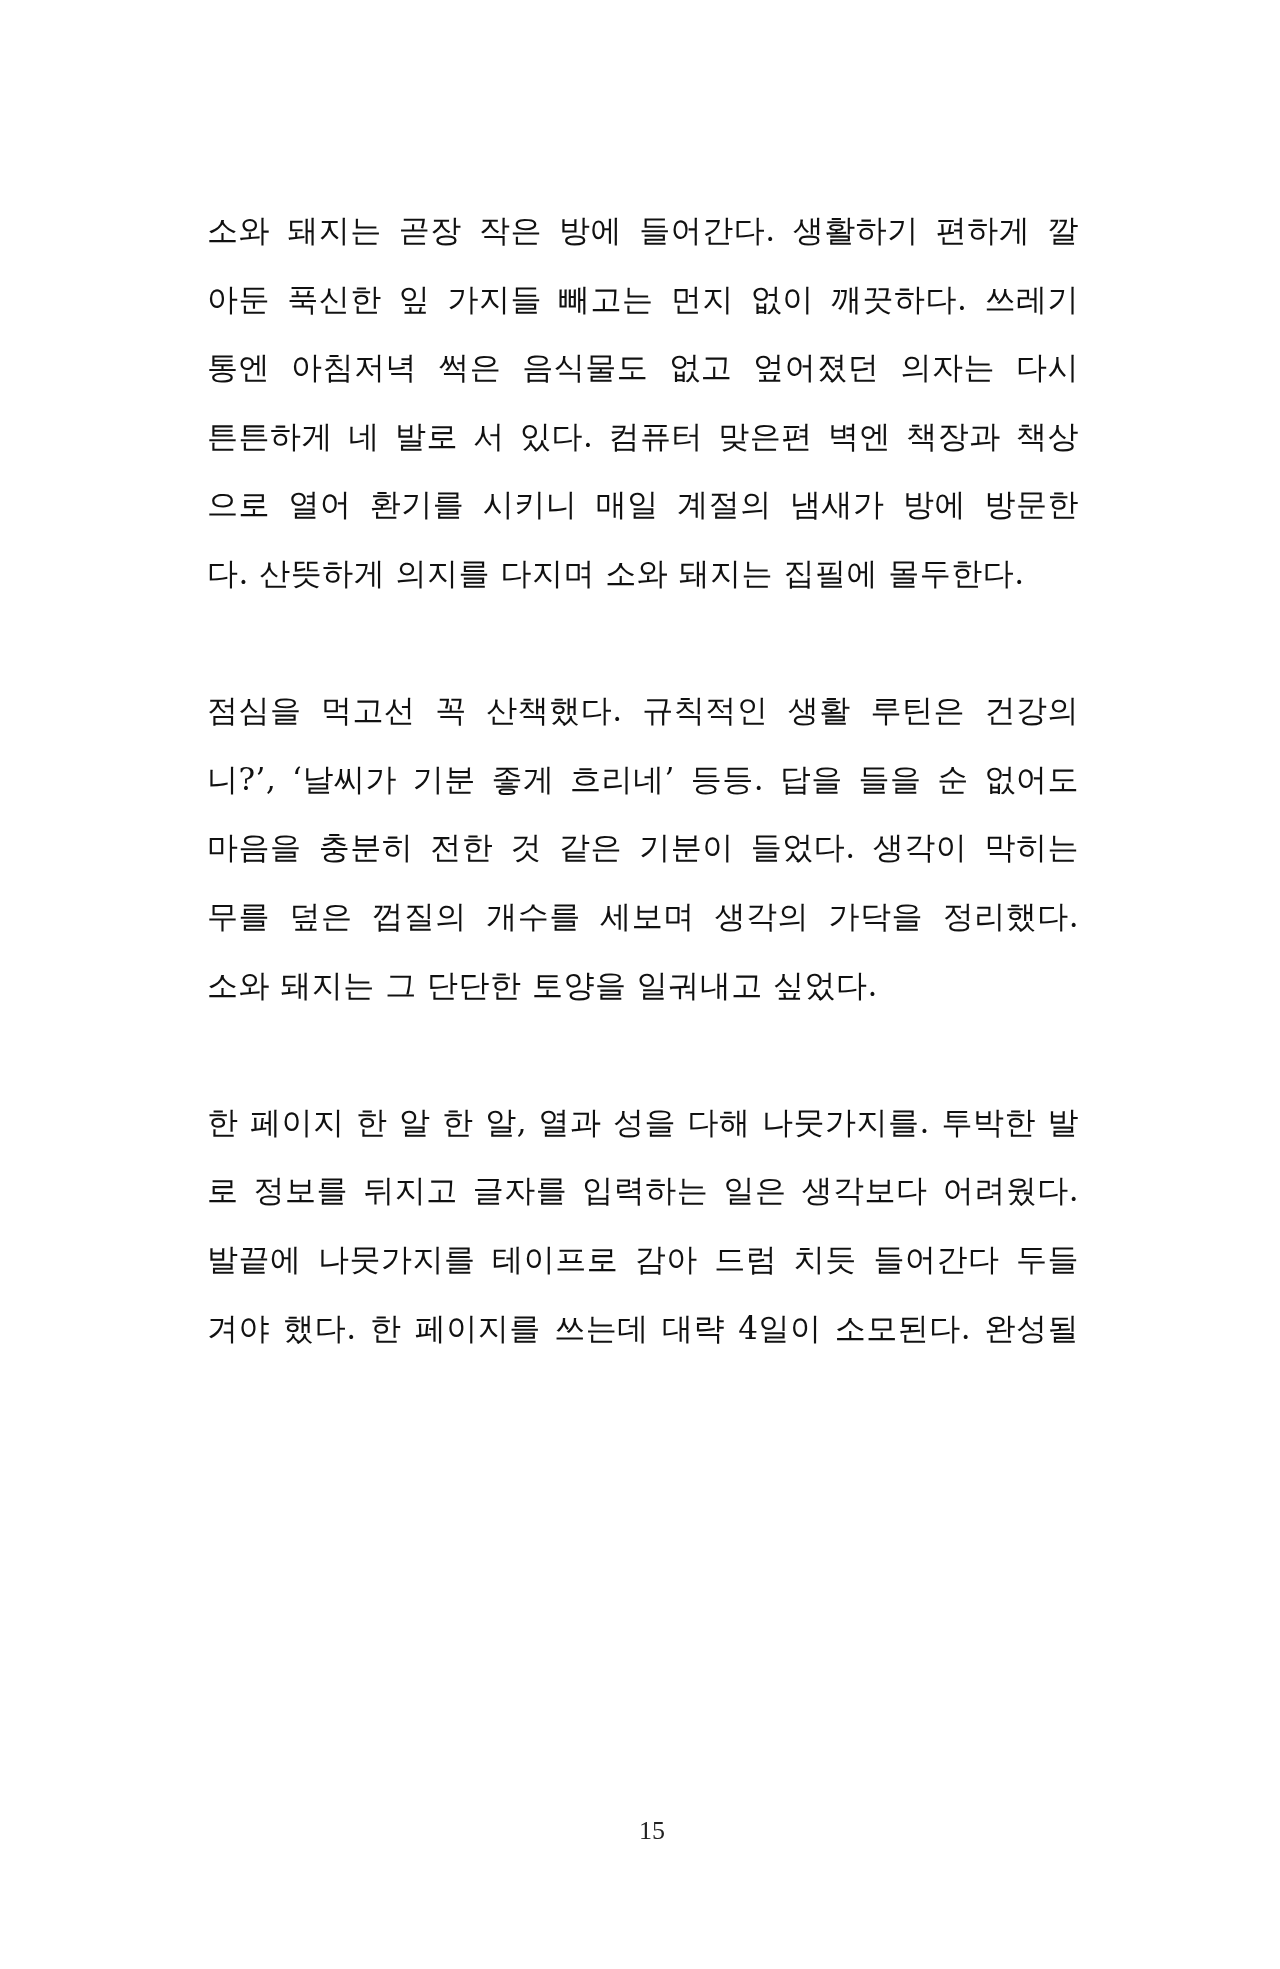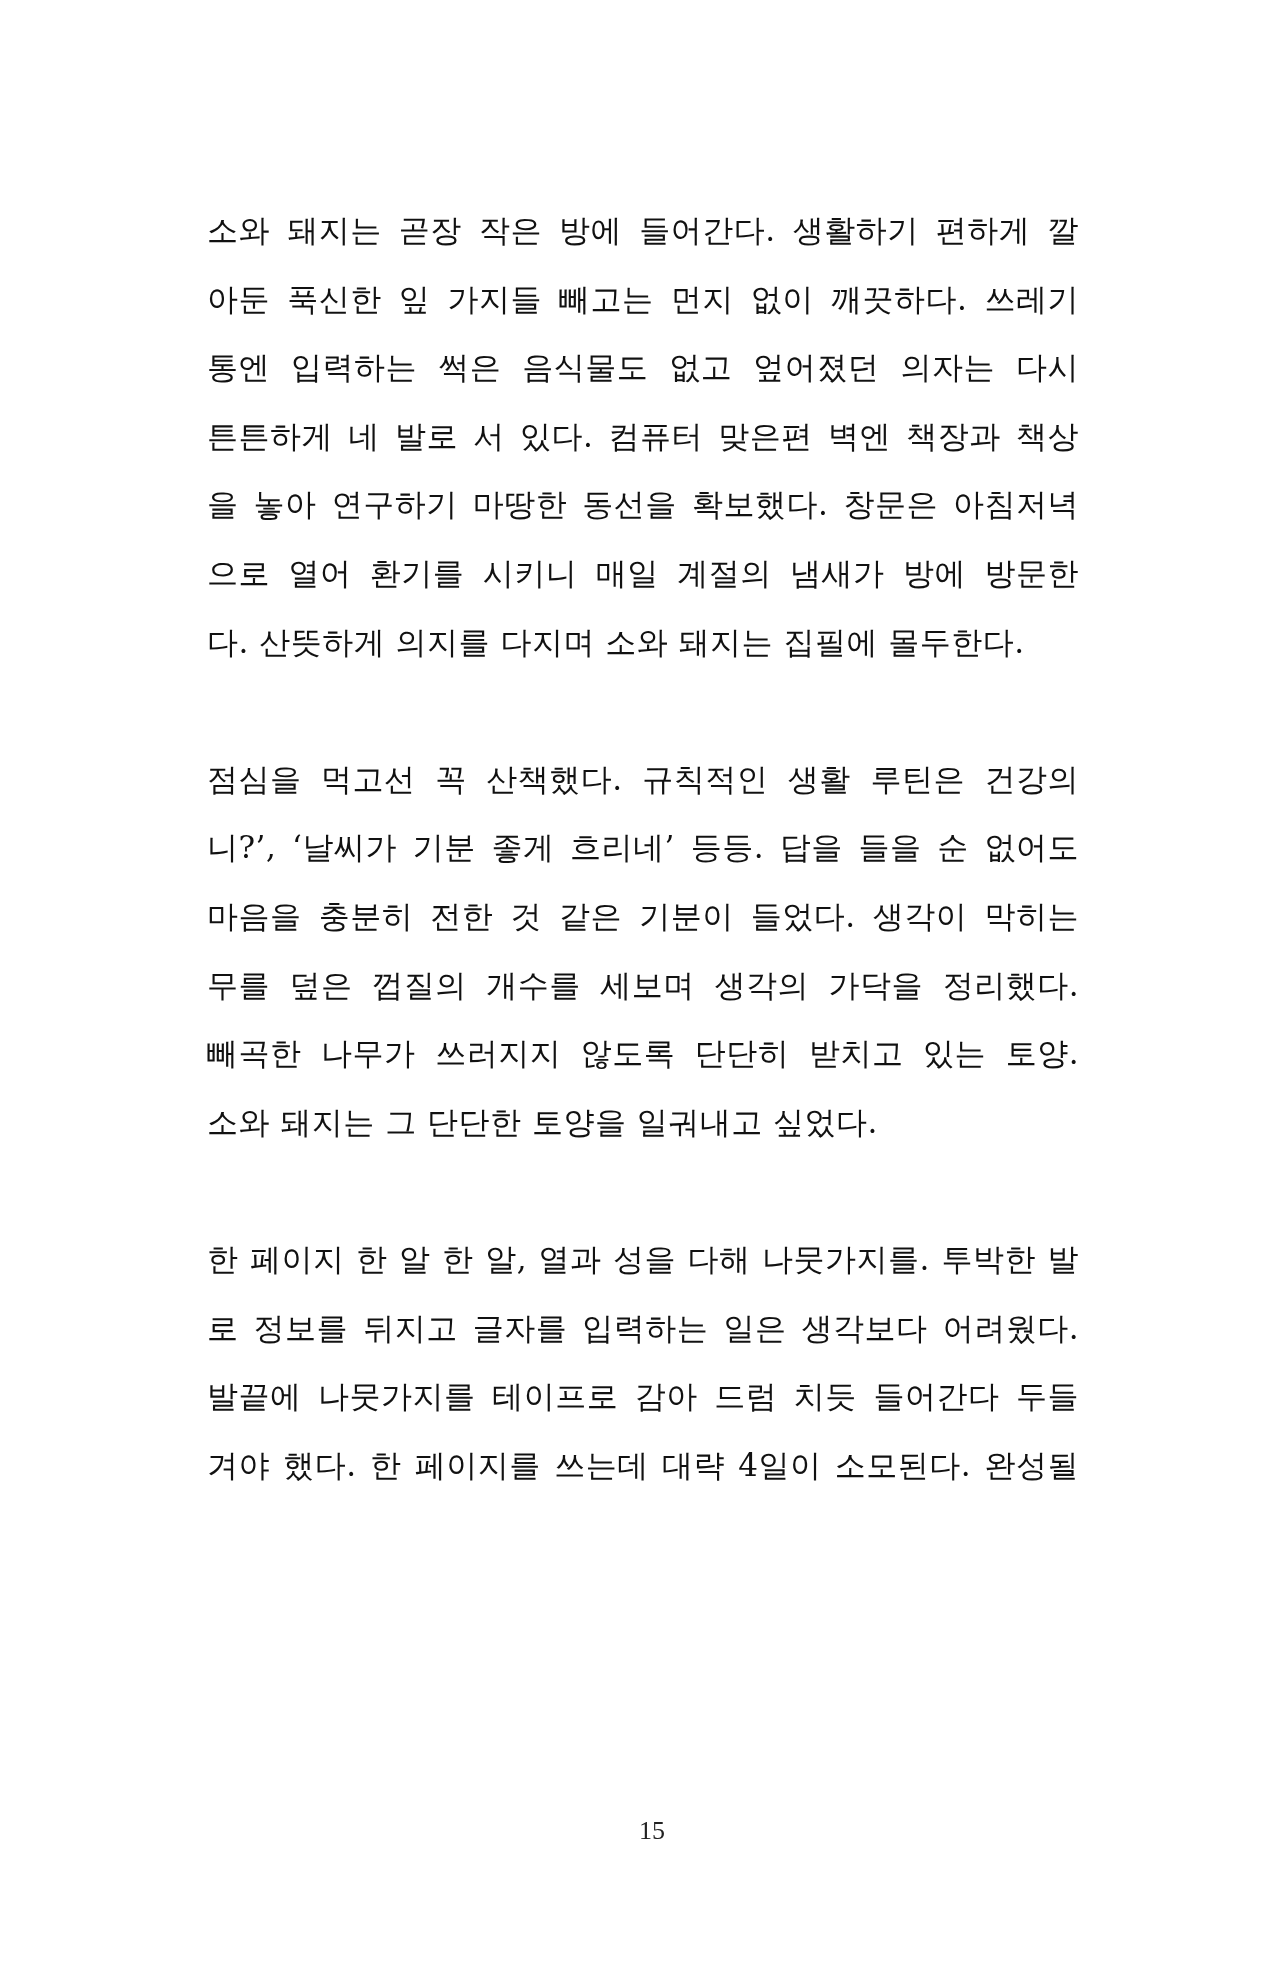--- a/index.html
+++ b/index.html
@@ -66,7 +66,7 @@
     <div class="paragraph">
       <span class="line">소와 돼지는 곧장 작은 방에 들어간다. 생활하기 편하게 깔</span>
       <span class="line">아둔 푹신한 잎 가지들 빼고는 먼지 없이 깨끗하다. 쓰레기</span>
-      <span class="line">통엔 입력하는 썩은 음식물도 없고 엎어졌던 의자는 다시</span>
+      <span class="line">통엔 아침저녁 썩은 음식물도 없고 엎어졌던 의자는 다시</span>
       <span class="line">튼튼하게 네 발로 서 있다. 컴퓨터 맞은편 벽엔 책장과 책상</span>
       <span class="line">을 놓아 연구하기 마땅한 동선을 확보했다. 창문은 아침저녁</span>
       <span class="line">으로 열어 환기를 시키니 매일 계절의 냄새가 방에 방문한</span>

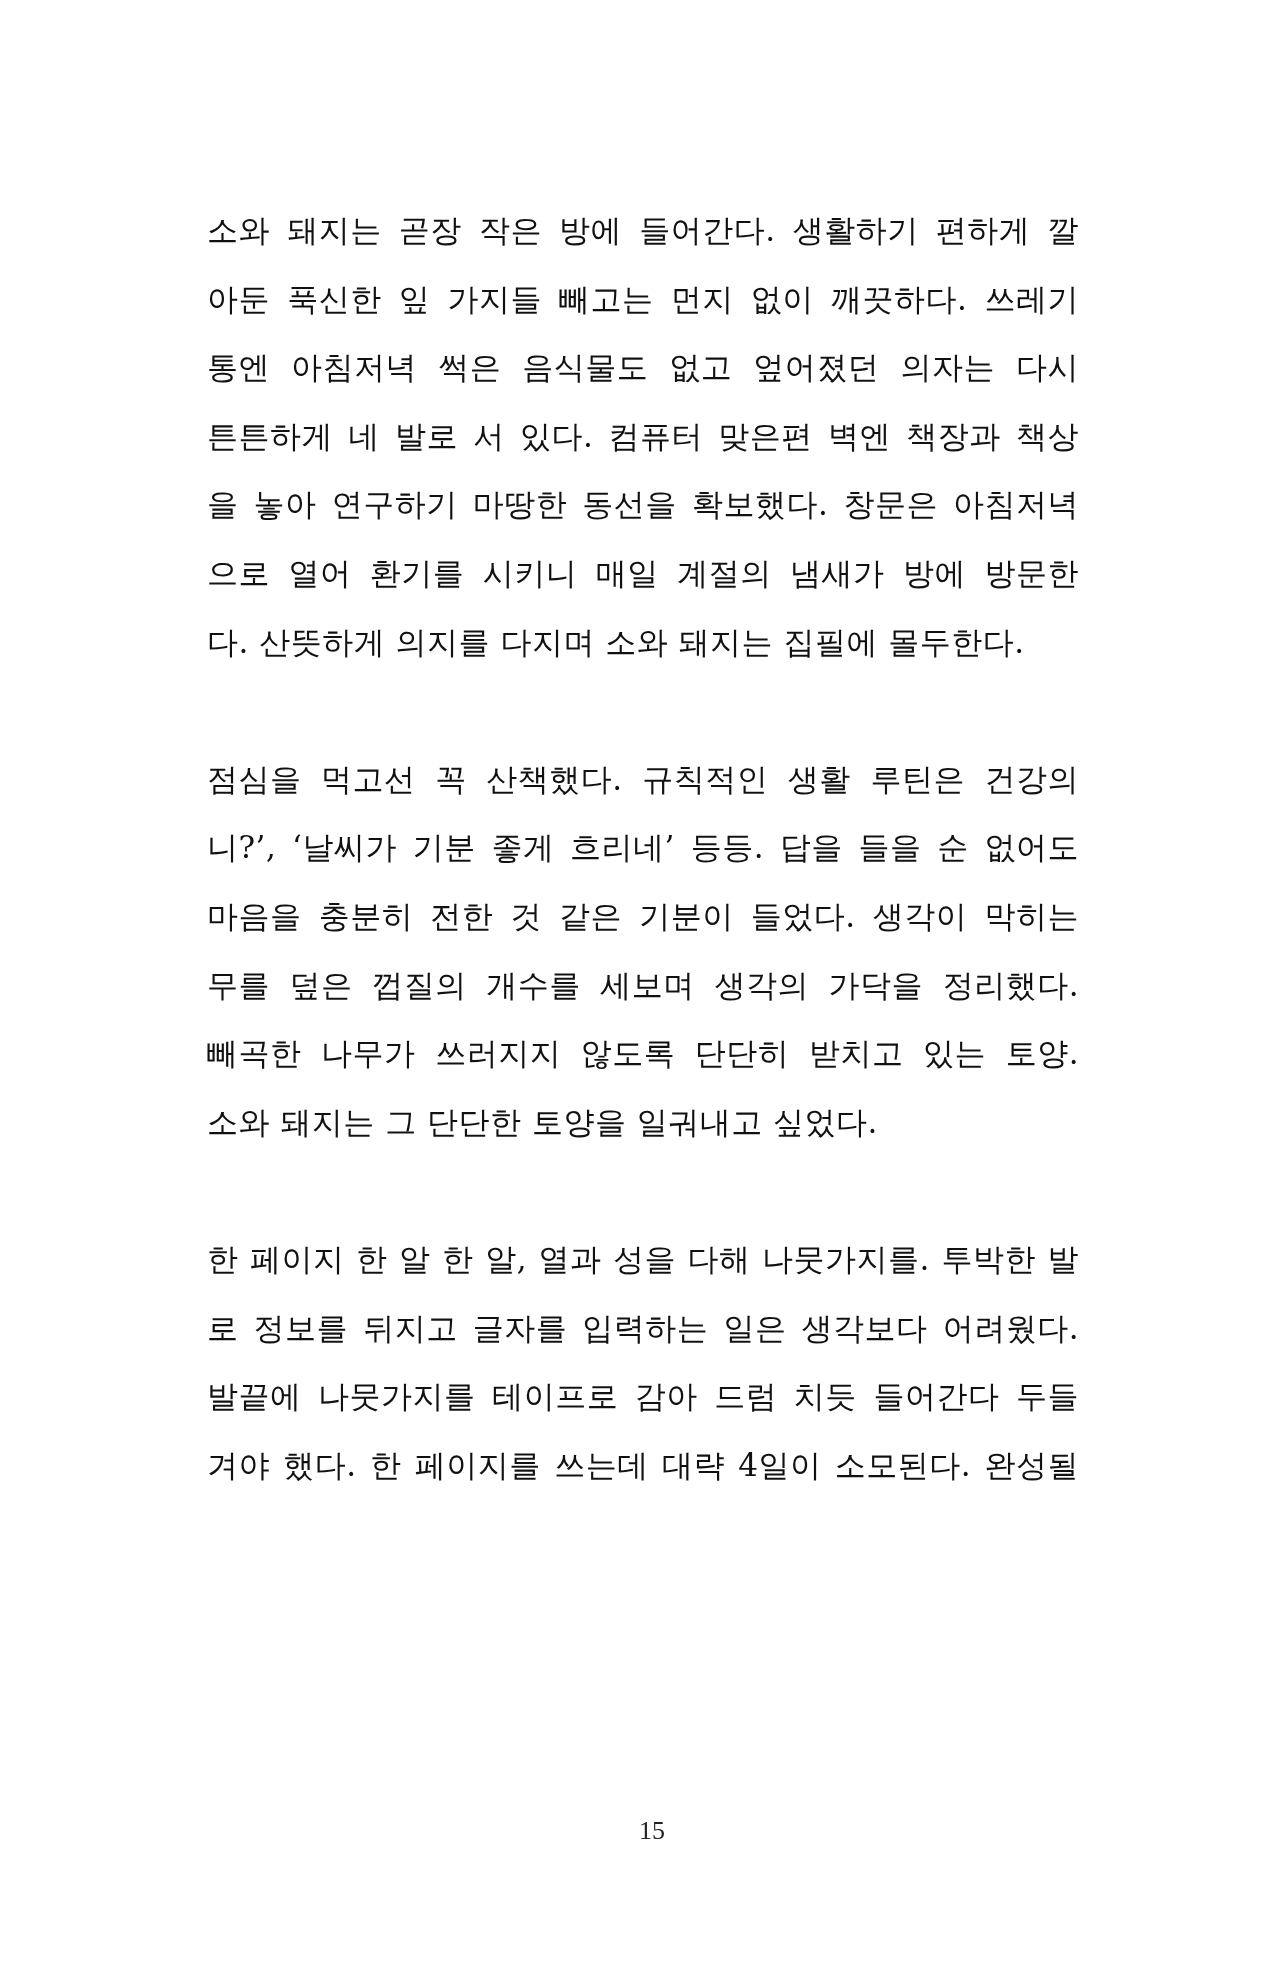--- a/index.html
+++ b/index.html
@@ -68,7 +68,6 @@
       <span class="line">아둔 푹신한 잎 가지들 빼고는 먼지 없이 깨끗하다. 쓰레기</span>
       <span class="line">통엔 아침저녁 썩은 음식물도 없고 엎어졌던 의자는 다시</span>
       <span class="line">튼튼하게 네 발로 서 있다. 컴퓨터 맞은편 벽엔 책장과 책상</span>
-      <span class="line">을 놓아 연구하기 마땅한 동선을 확보했다. 창문은 아침저녁</span>
       <span class="line">으로 열어 환기를 시키니 매일 계절의 냄새가 방에 방문한</span>
       <span class="line last">다. 산뜻하게 의지를 다지며 소와 돼지는 집필에 몰두한다.</span>
     </div>

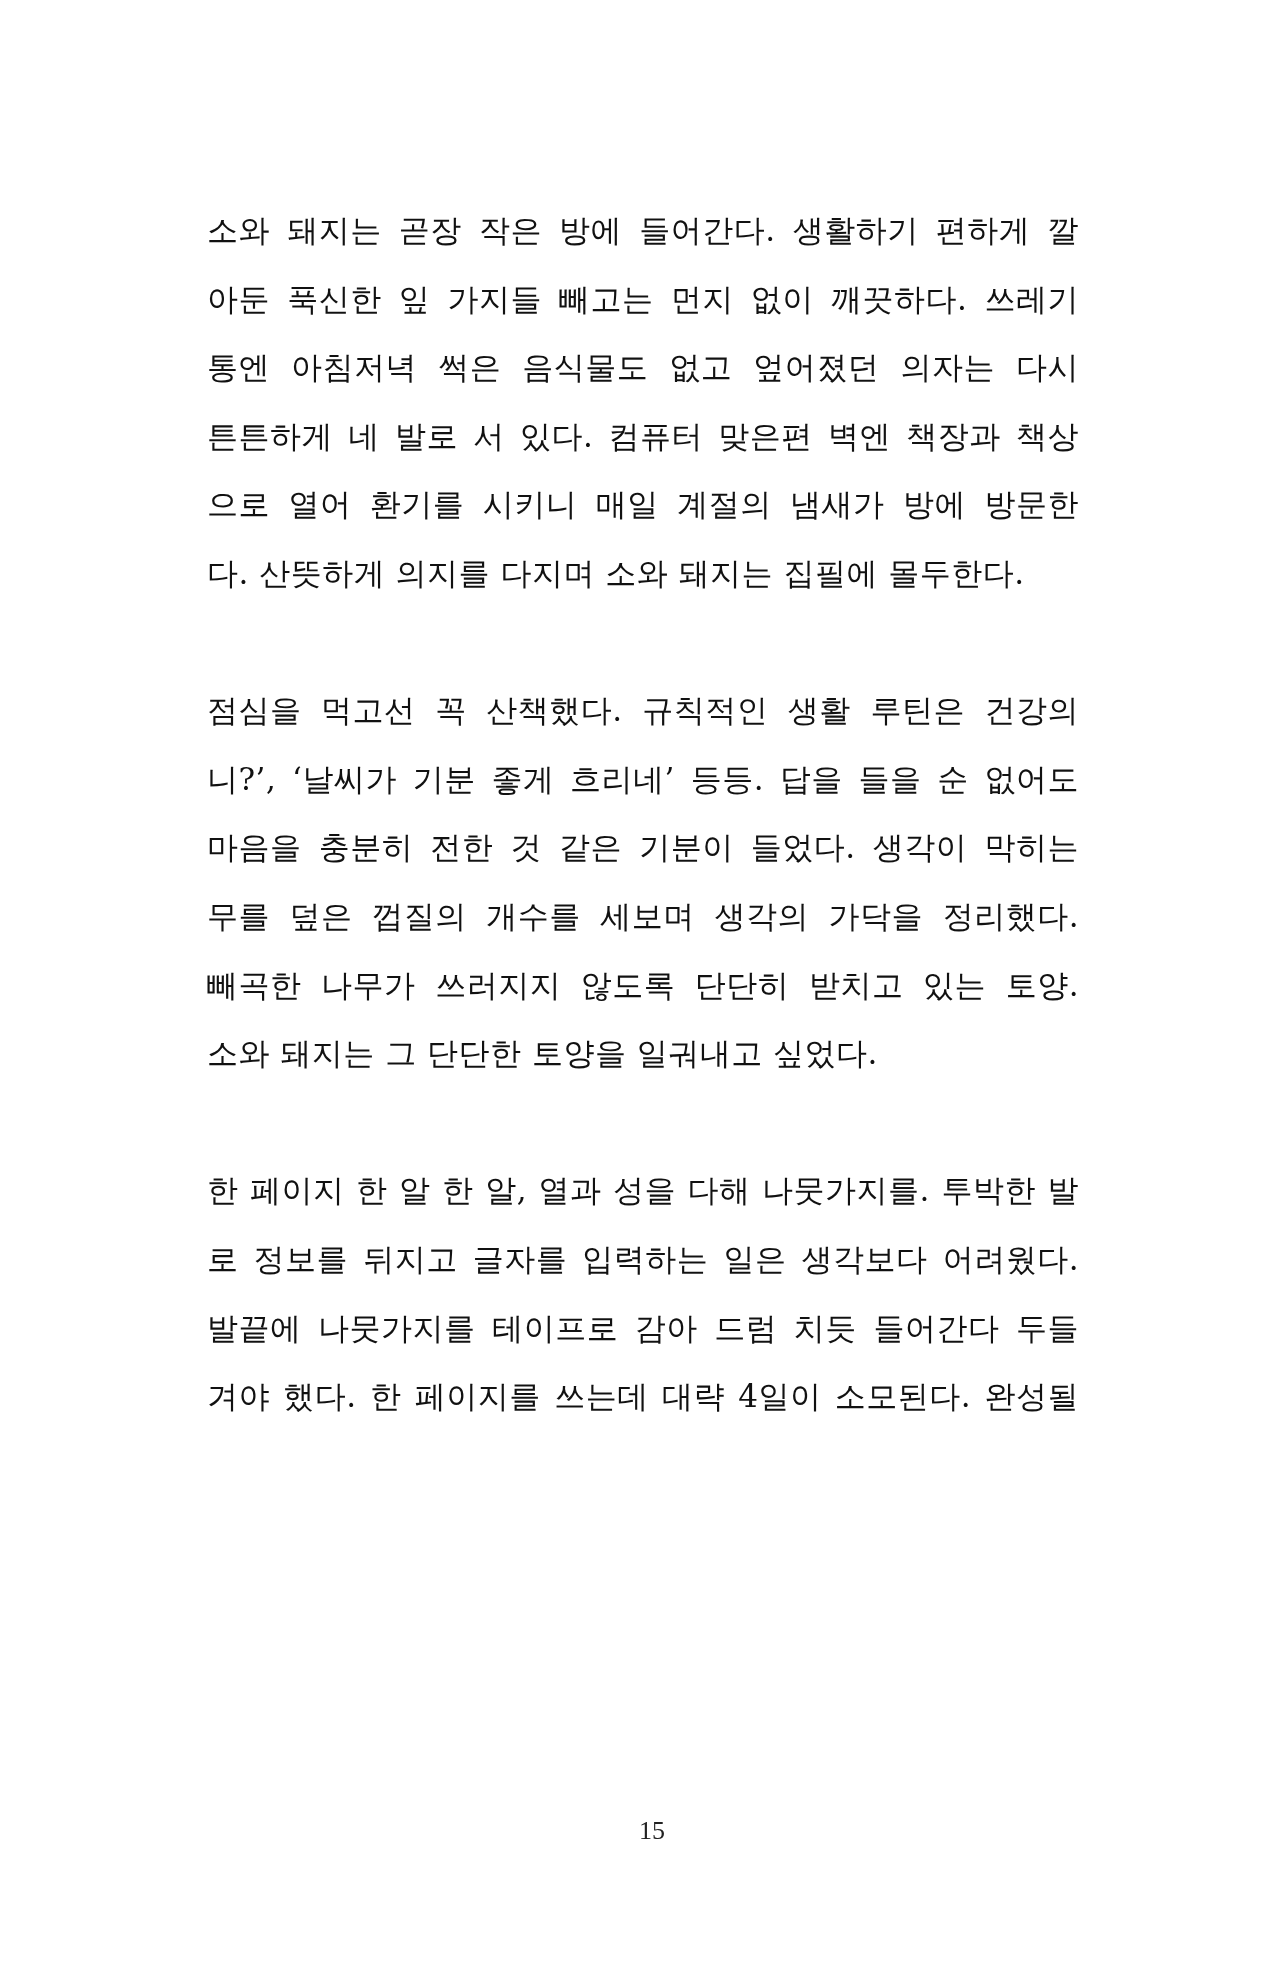--- a/index.html
+++ b/index.html
@@ -77,7 +77,6 @@
       <span class="line">니?’, ‘날씨가 기분 좋게 흐리네’ 등등. 답을 들을 순 없어도</span>
       <span class="line">마음을 충분히 전한 것 같은 기분이 들었다. 생각이 막히는</span>
       <span class="line">무를 덮은 껍질의 개수를 세보며 생각의 가닥을 정리했다.</span>
-      <span class="line">빼곡한 나무가 쓰러지지 않도록 단단히 받치고 있는 토양.</span>
       <span class="line last">소와 돼지는 그 단단한 토양을 일궈내고 싶었다.</span>
     </div>
 

